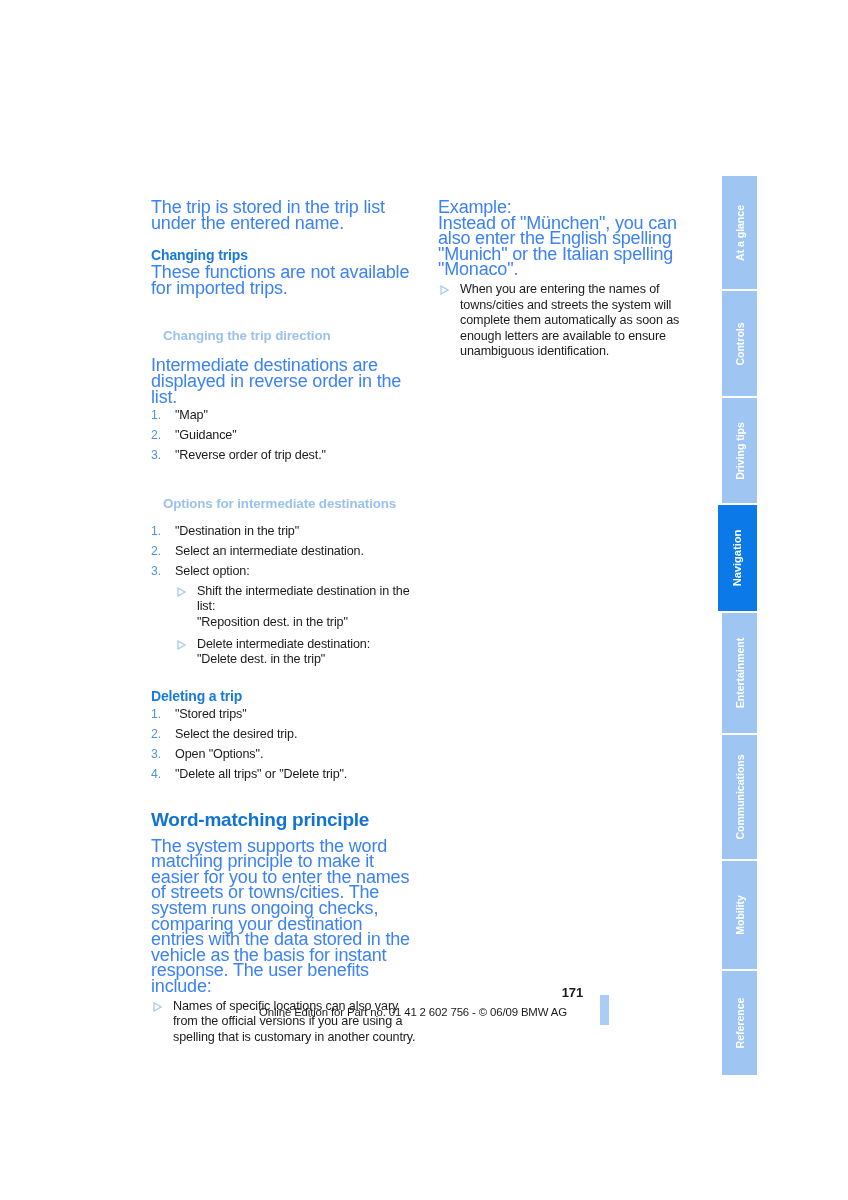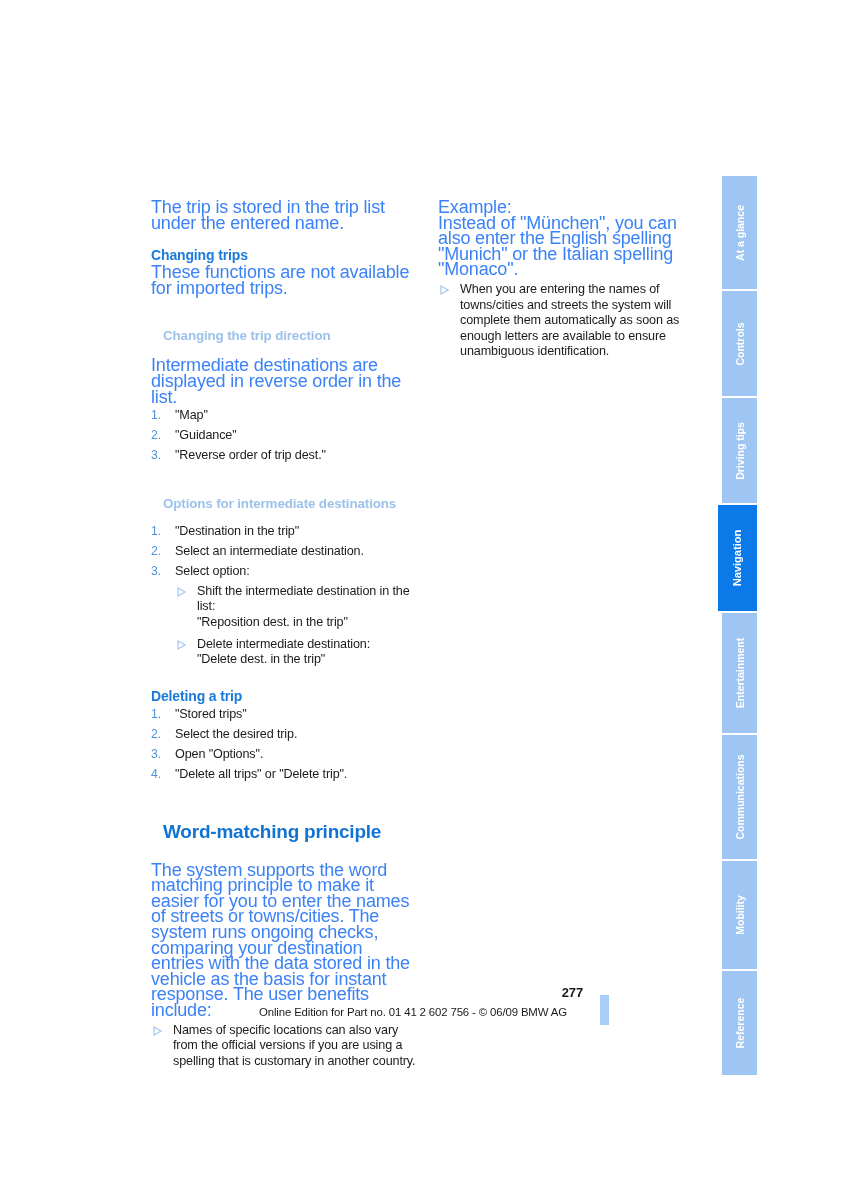--- a/index.html
+++ b/index.html
@@ -56,7 +56,7 @@
   p.body + p.body { margin-top: 0; }
 
   h1.h1 {
-    margin: 12px;
+    margin: 0;
     font-size: 19px;
     line-height: 22px;
     font-weight: bold;

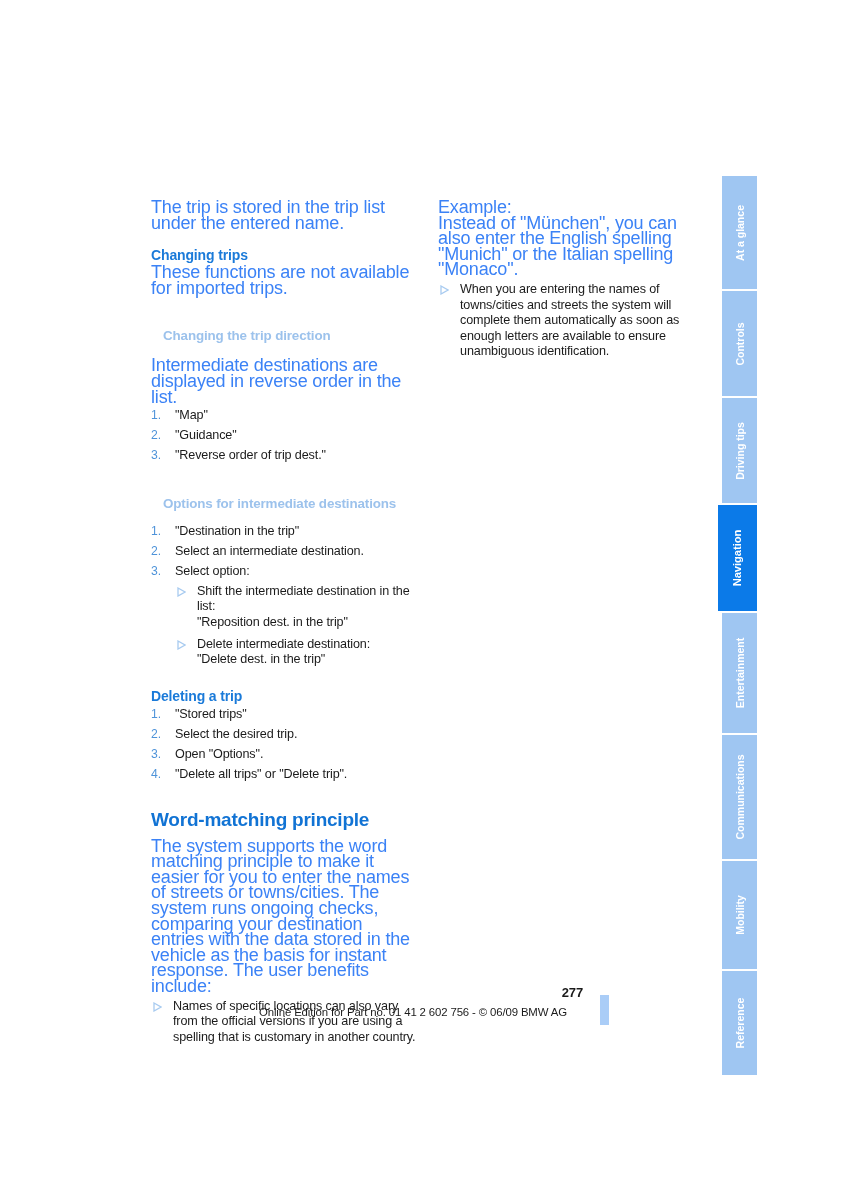--- a/index.html
+++ b/index.html
@@ -401,7 +401,7 @@
   </div>
 
   <div id="footer">
-    <div id="pagenum">277</div>
+    <div id="pagenum">171</div>
     <div id="edition">Online Edition for Part no. 01 41 2 602 756 - © 06/09 BMW AG</div>
     <div id="footer-marker"></div>
   </div>

